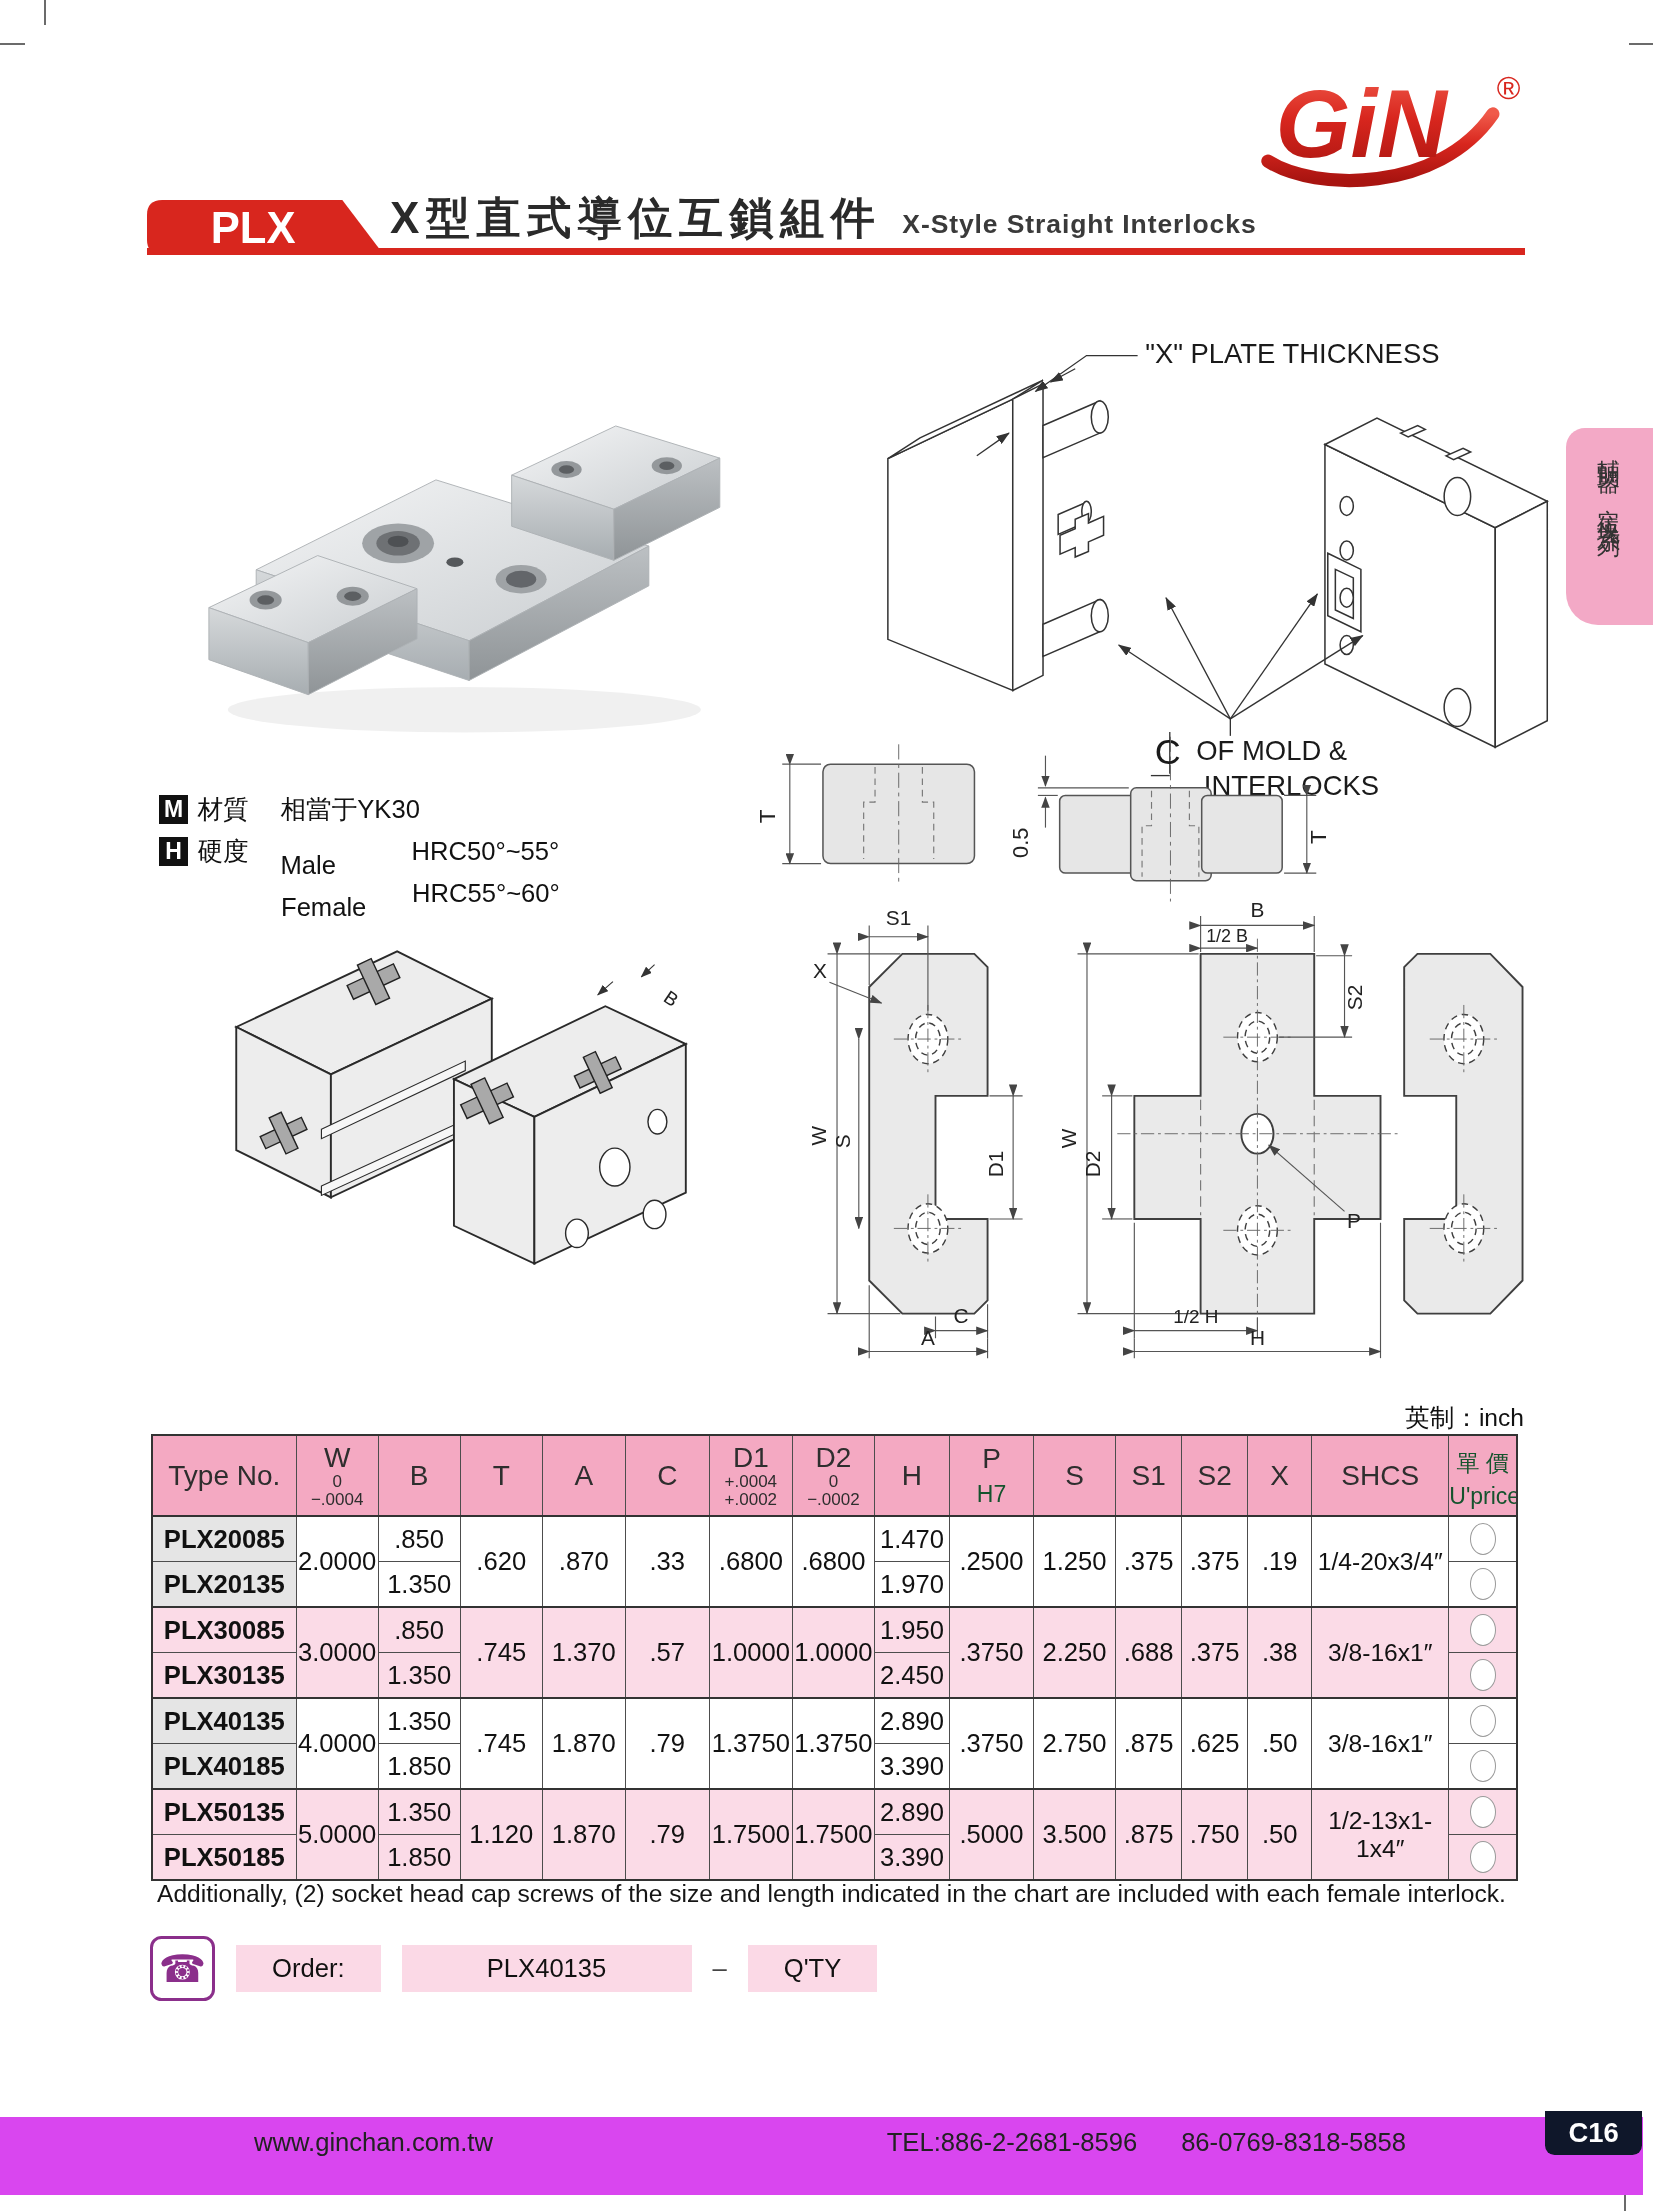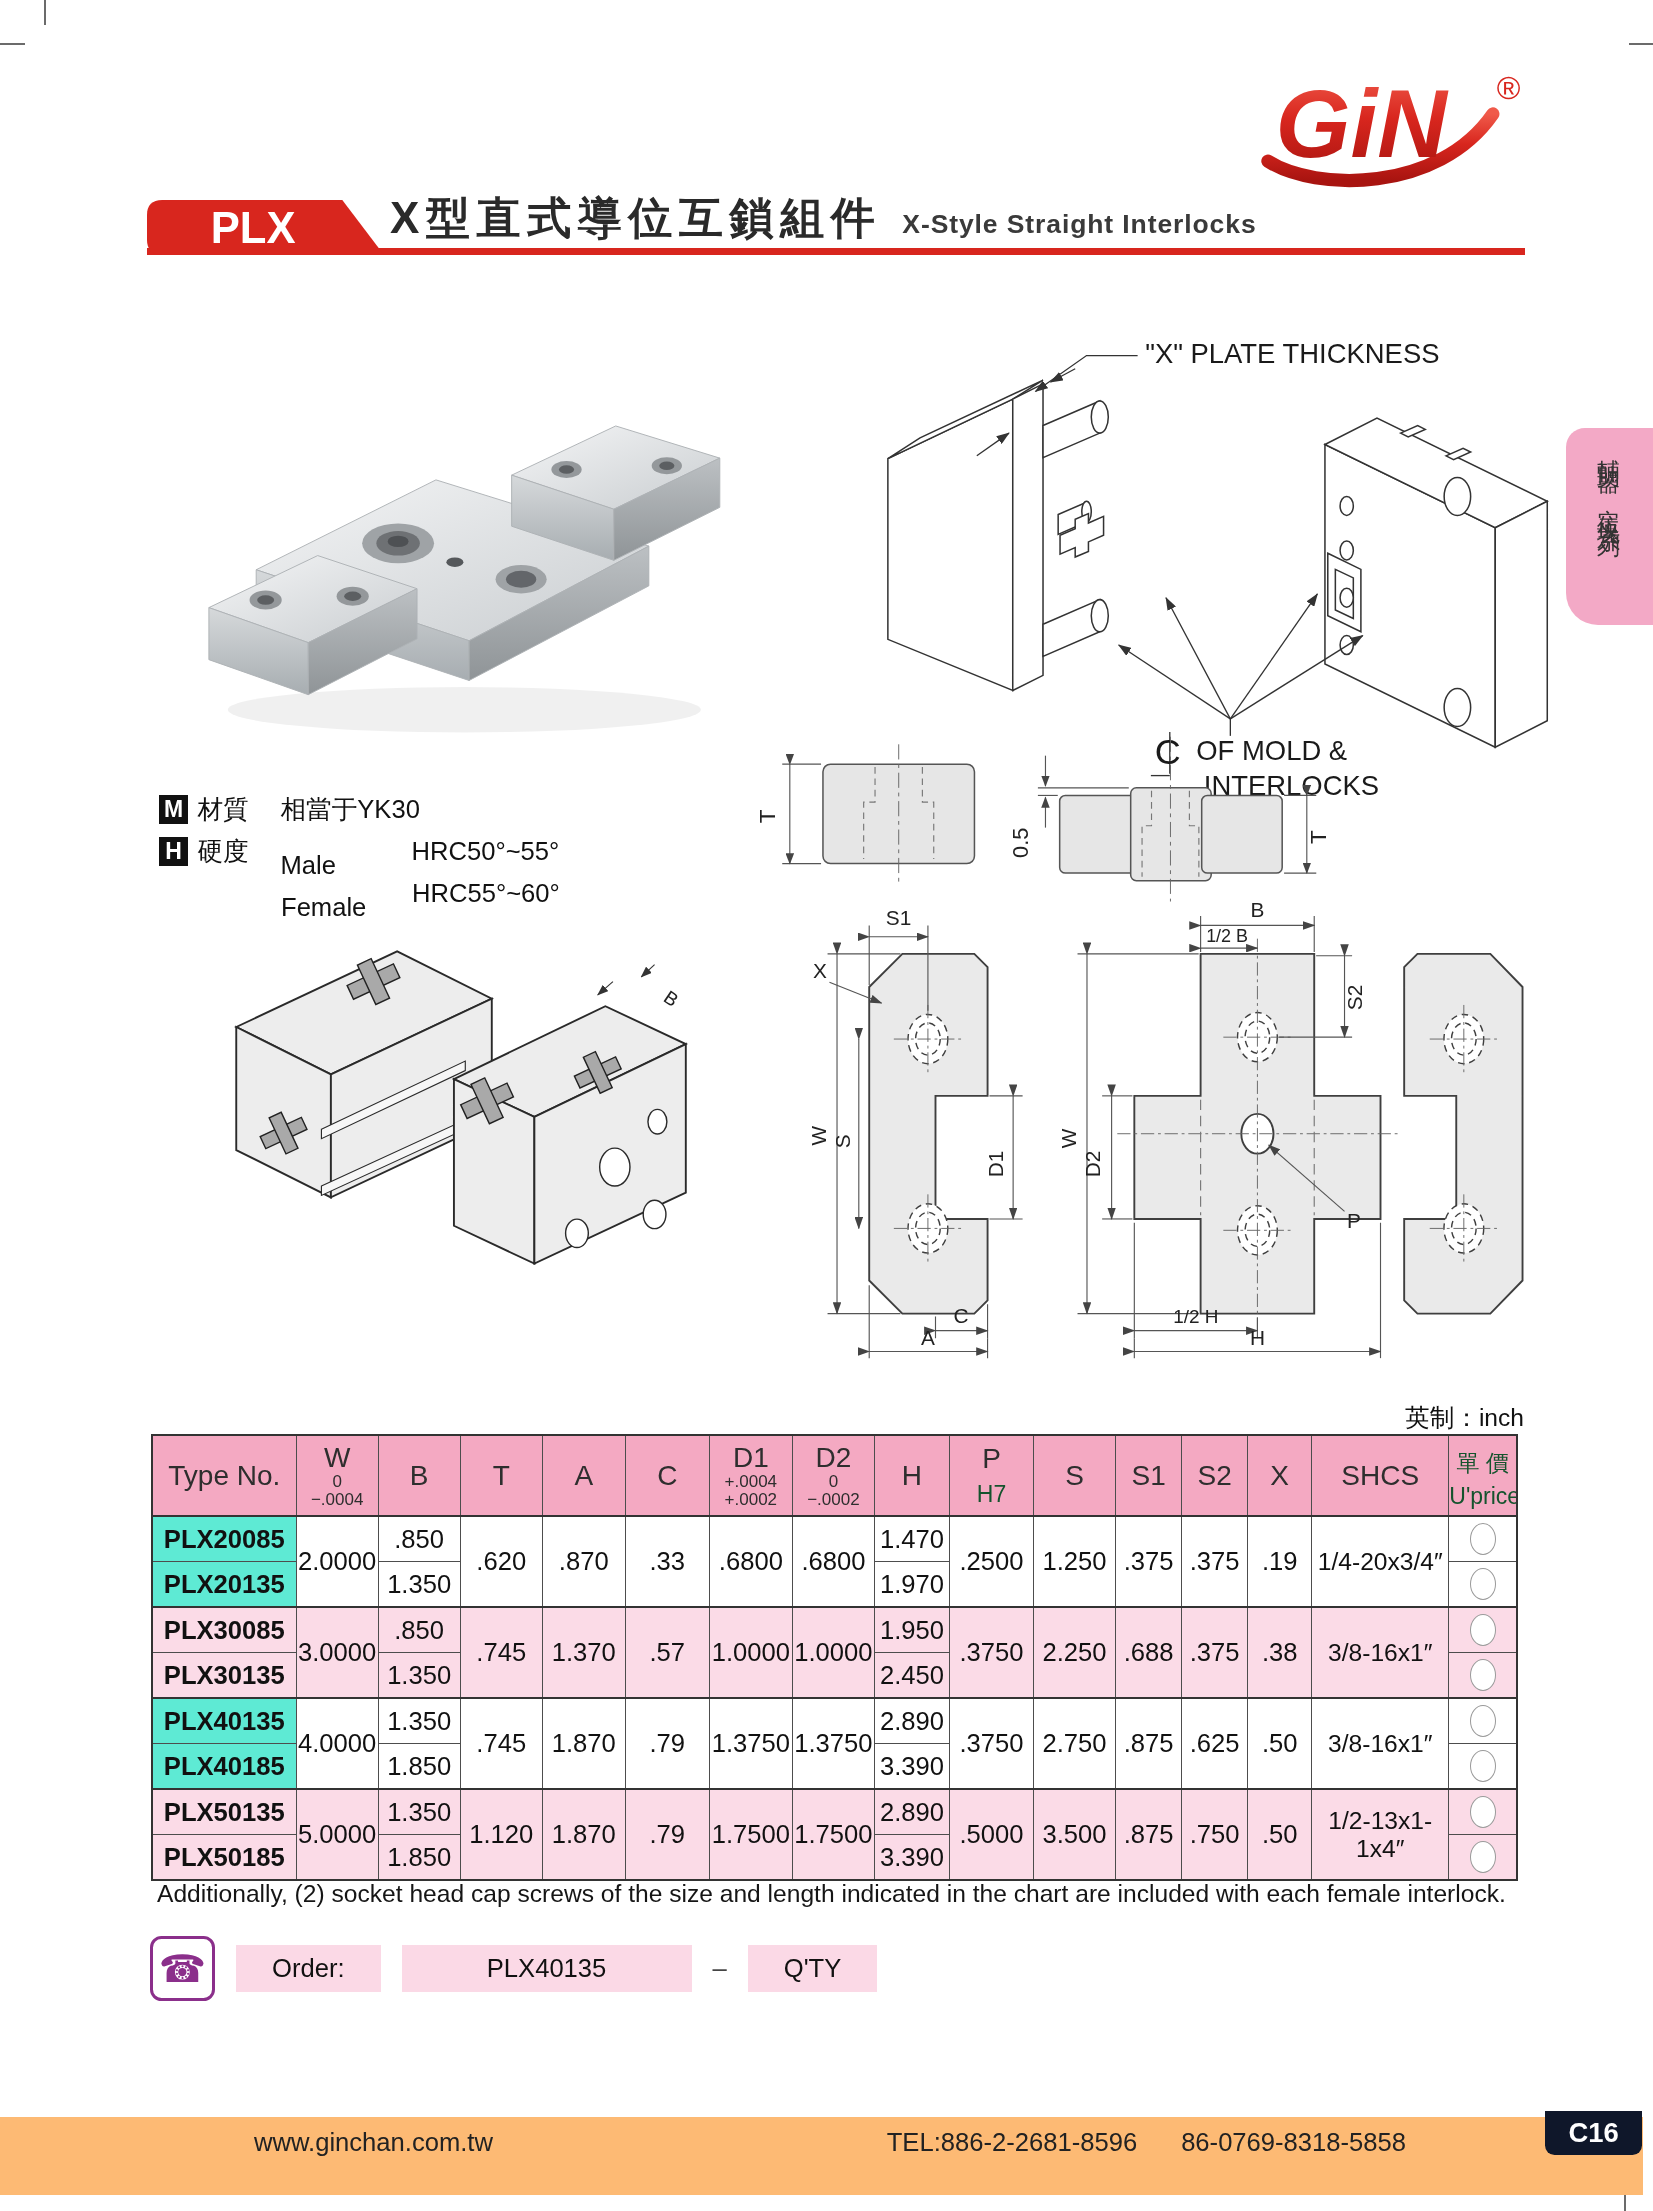--- a/index.html
+++ b/index.html
@@ -39,7 +39,7 @@
   .hsub{font-size:23px;color:#14532d;line-height:24.6px;margin-top:8px;}
   #spec-table tbody td{height:44px;background:#fff;}
   #spec-table tbody tr.pink td{background:#fbdbe7;}
-  #spec-table tbody td.type{font-weight:bold;background:#5eead4;}
+  #spec-table tbody td.type{font-weight:bold;background:#e5e5e5;}
   #spec-table tbody td.price{background:#fff;}
   #spec-table tbody tr.gstart td{border-top:2.8px solid #333;}
   .circle{display:inline-block;width:24px;height:30px;border:1.9px solid #9a9a9a;border-radius:50%;

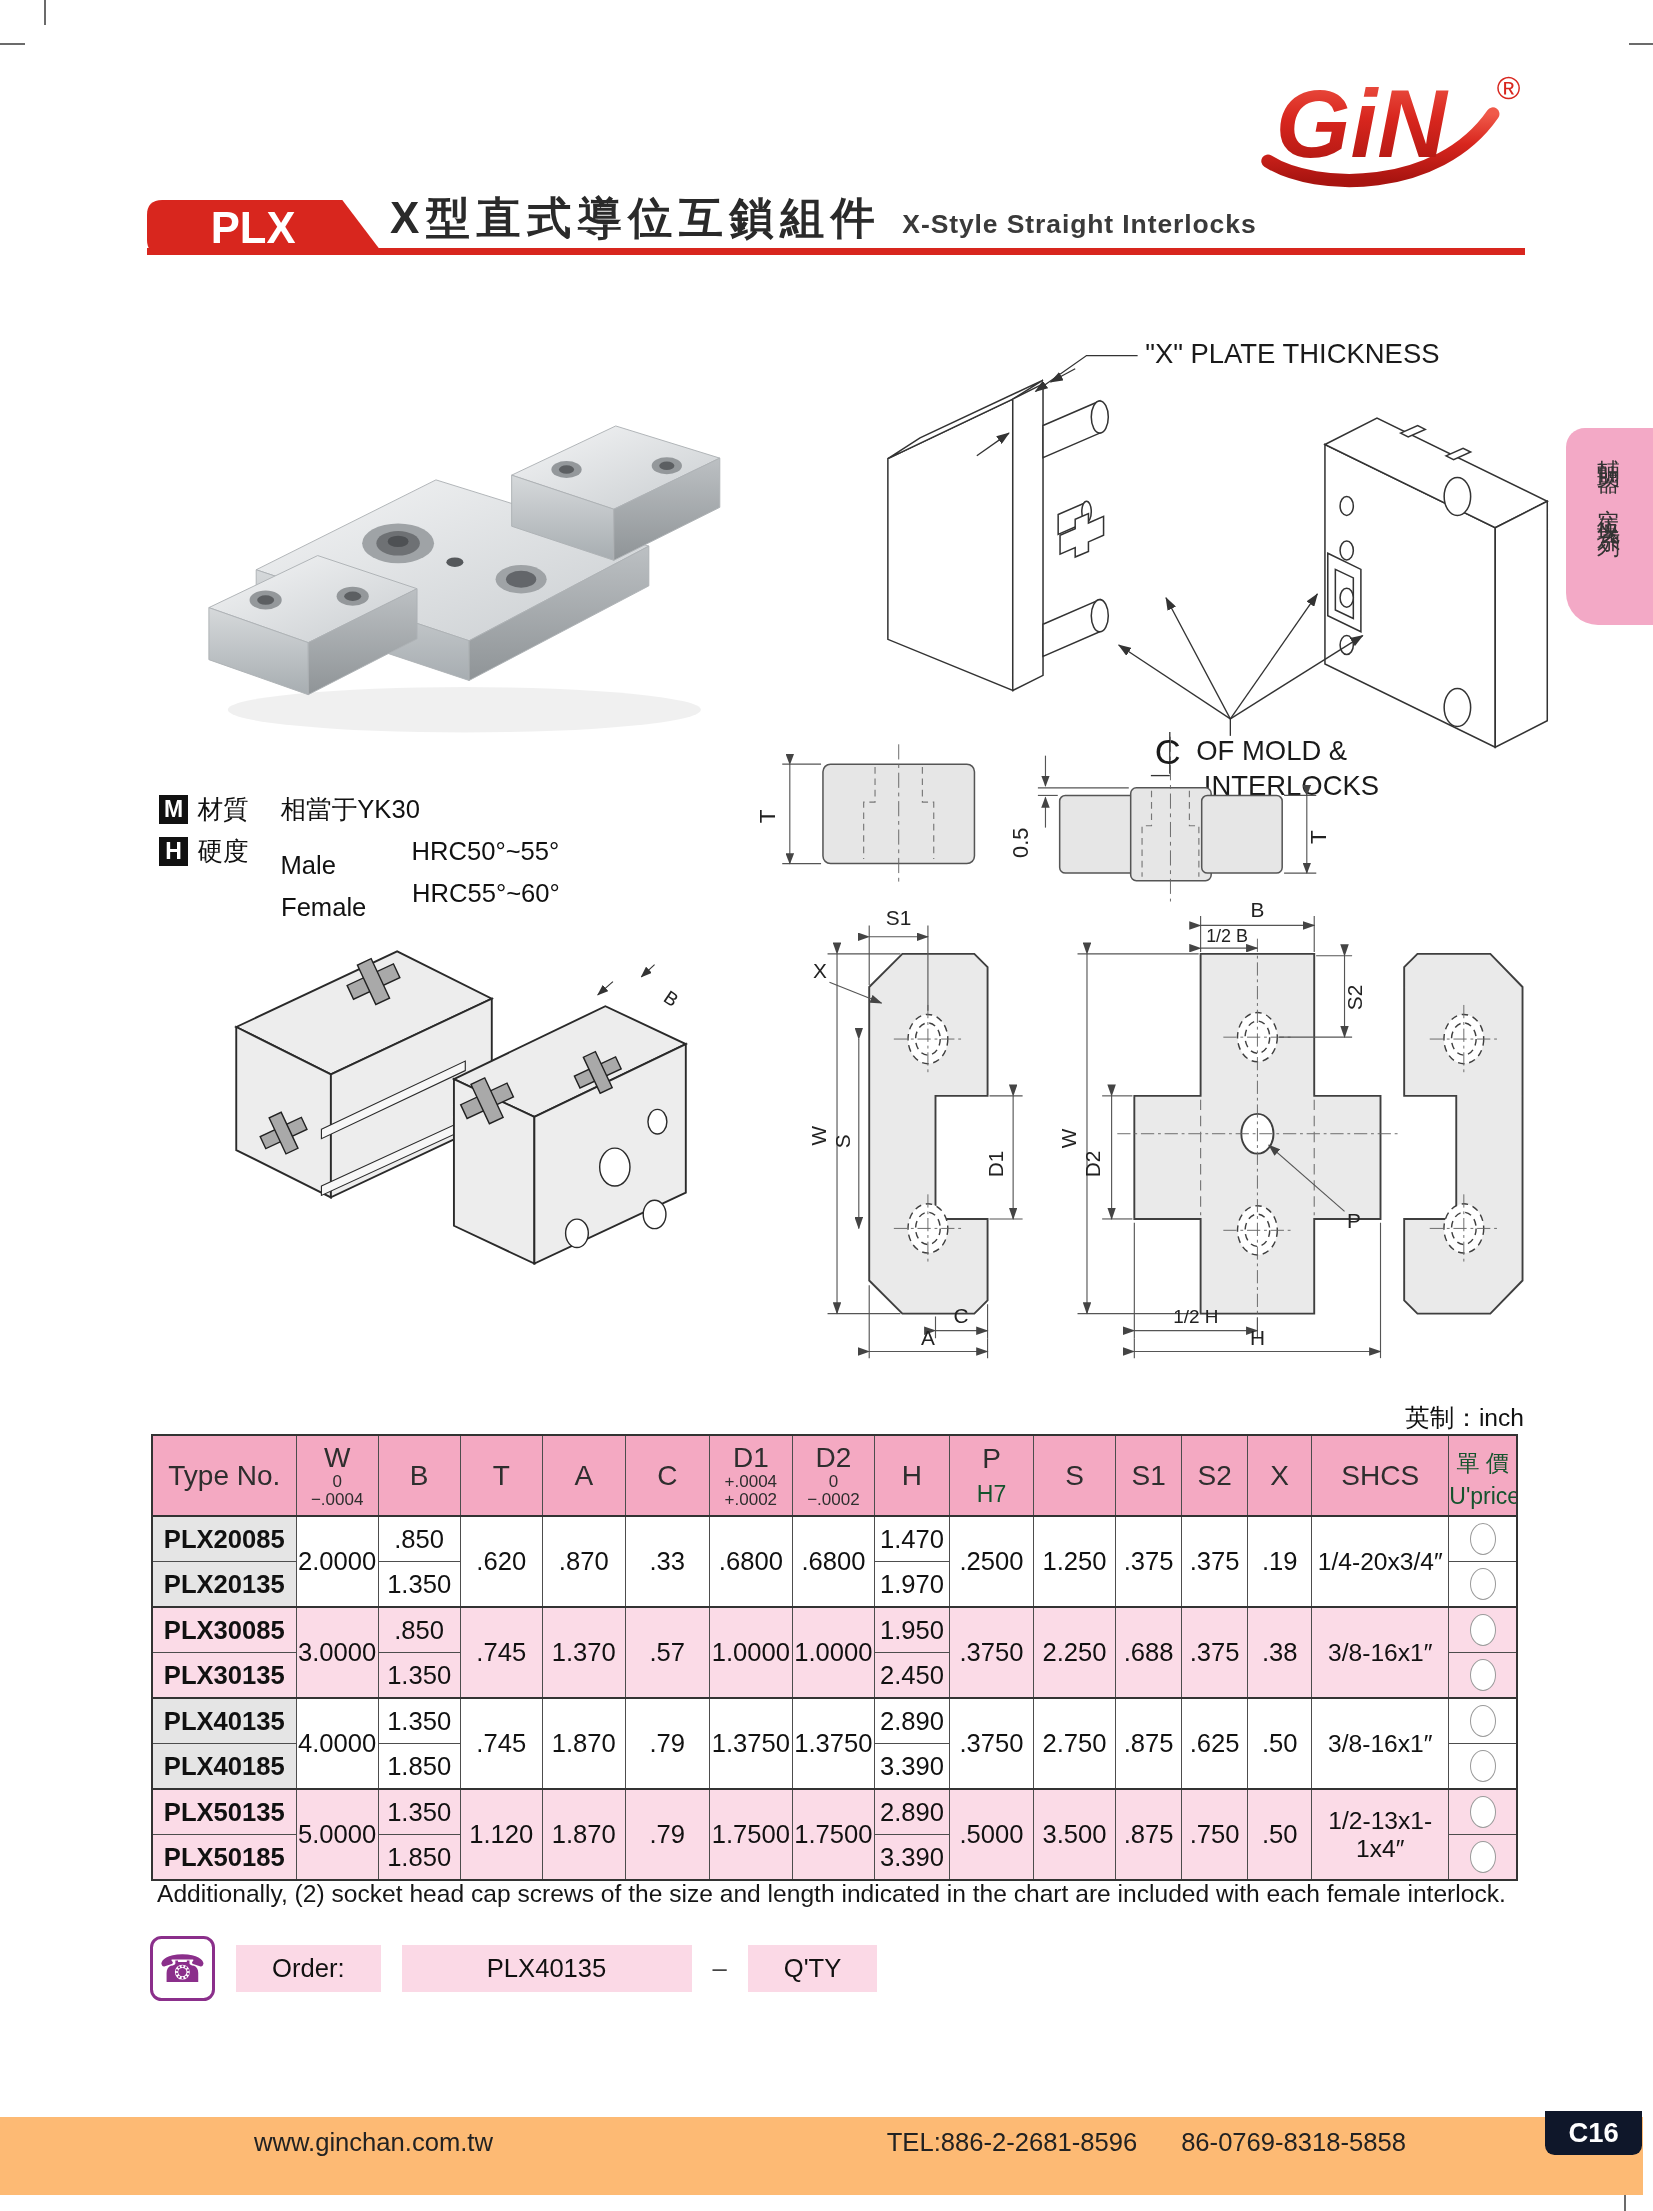--- a/index.html
+++ b/index.html
@@ -56,7 +56,7 @@
   #order-example{min-width:218px;}
   #order-sep{font-size:25.6px;color:#444;}
   
-  #footer-band{left:0;top:2117px;width:1643px;height:78px;background:#fdba74;display:flex;
+  #footer-band{left:0;top:2117px;width:1643px;height:78px;background:#d946ef;display:flex;
     justify-content:space-between;align-items:flex-start;padding:11.4px 237px 0 254px;box-sizing:border-box;}
   #footer-band .ftext{font-size:25.6px;color:#222;}
   #ftel{display:flex;gap:44px;}

